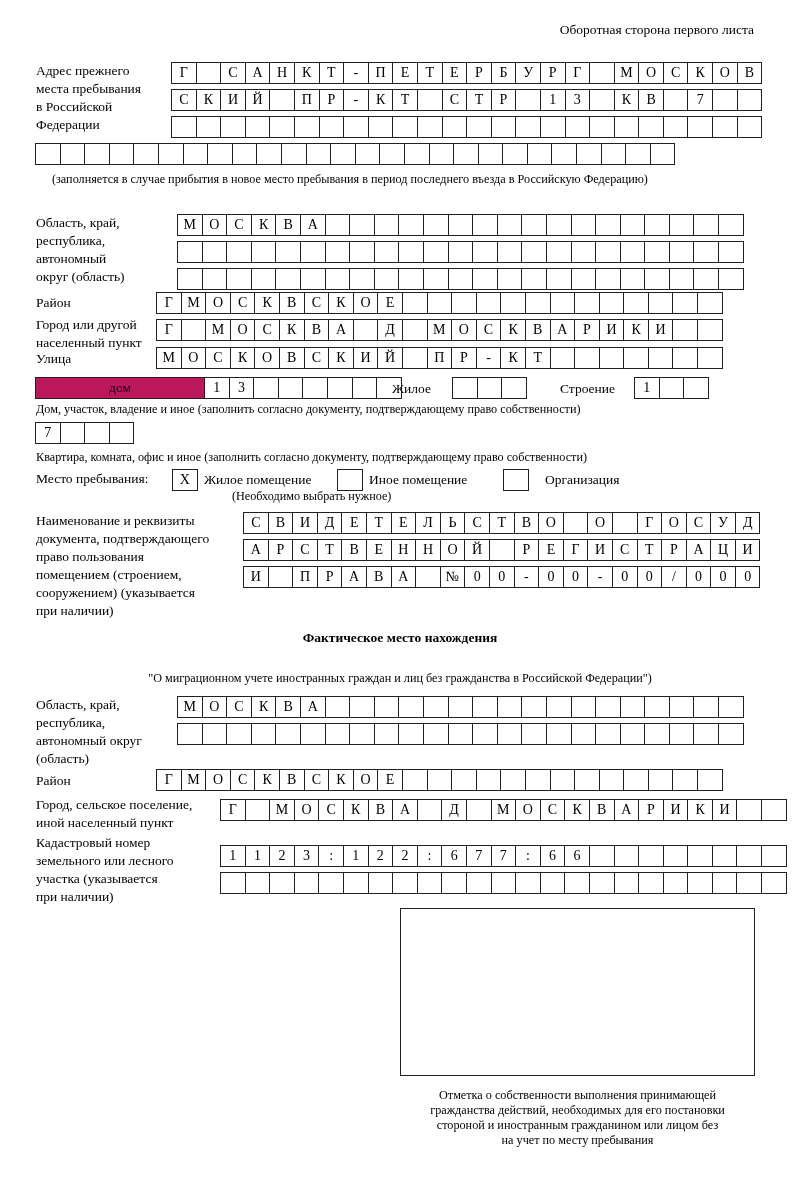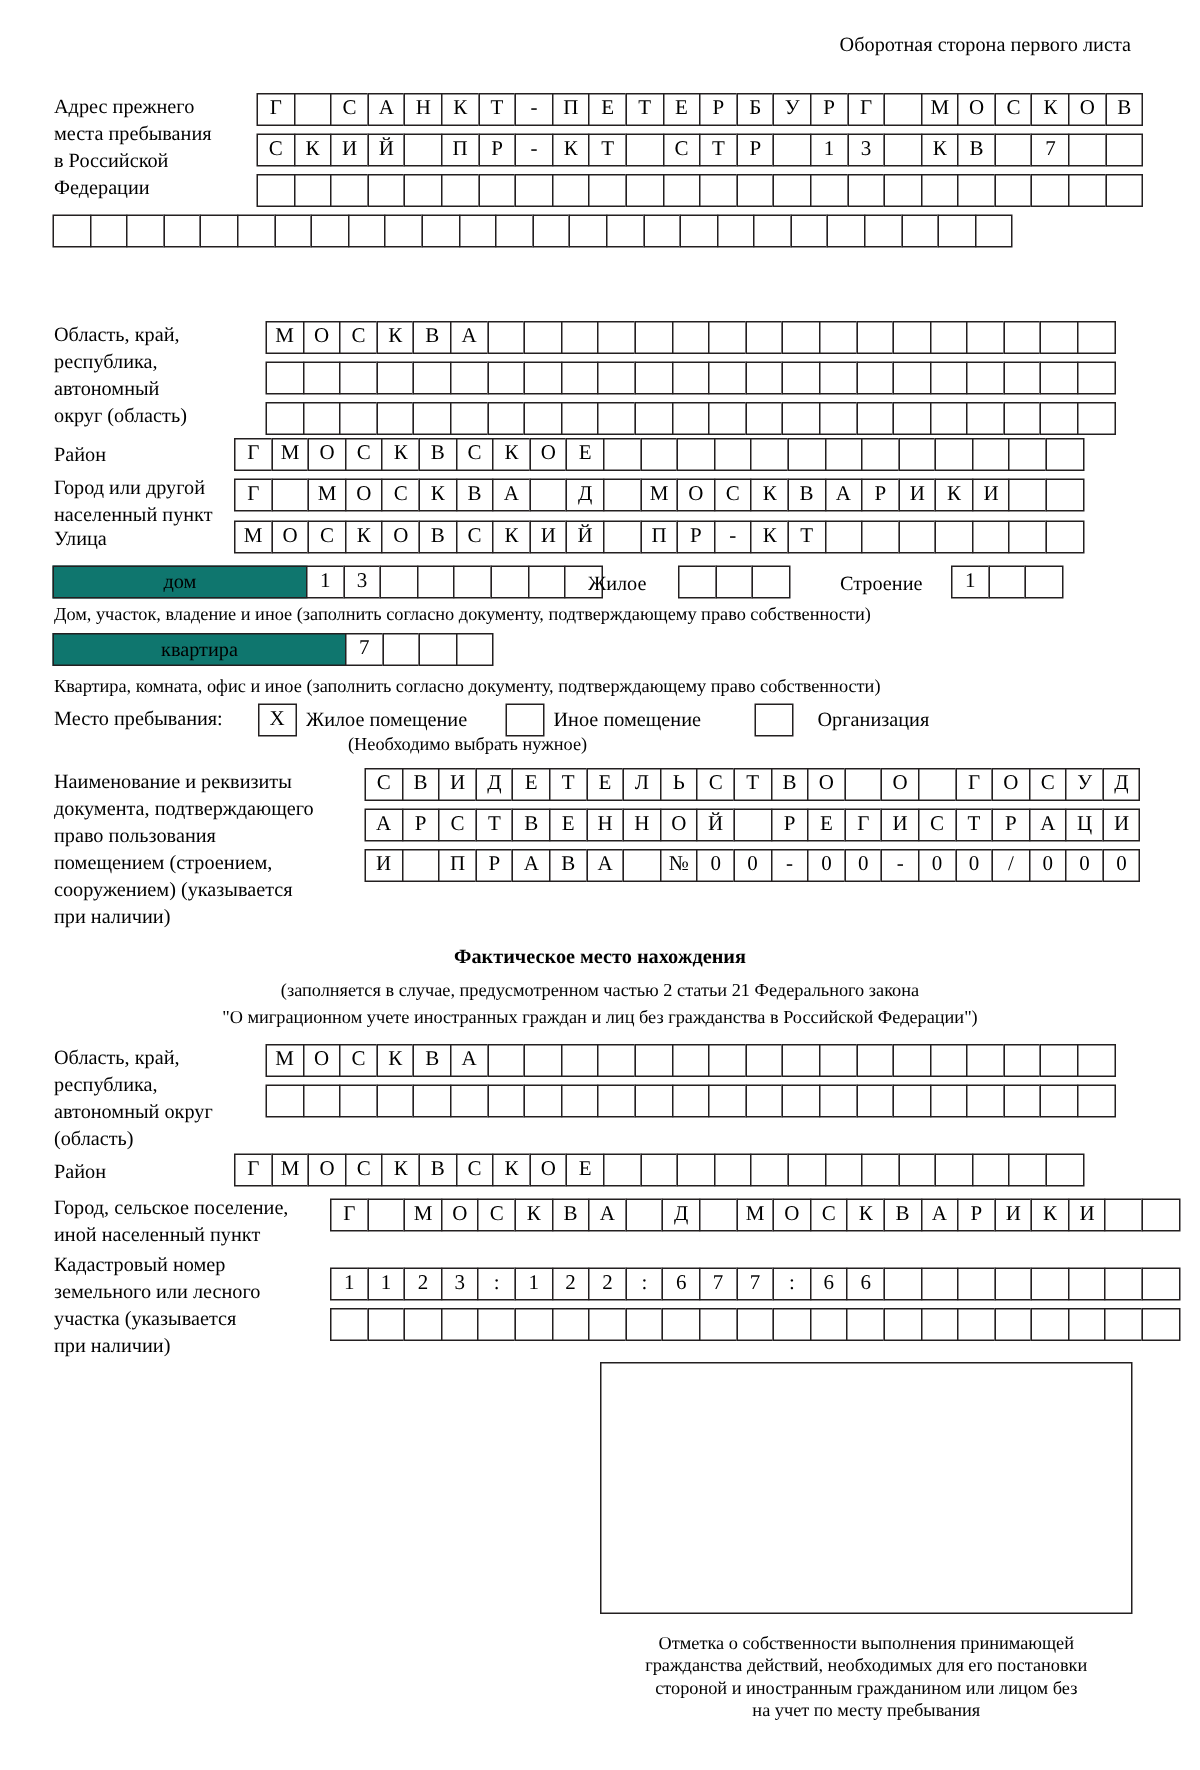--- a/index.html
+++ b/index.html
@@ -158,6 +158,7 @@
       <div class="cell"></div>
     </div>
 
+  <div class="note" style="left:52px;top:172px;">(заполняется в случае прибытия в новое место пребывания в период последнего въезда в Российскую Федерацию)</div>
 
 
   <div class="txt" style="left:36px;top:214px;">

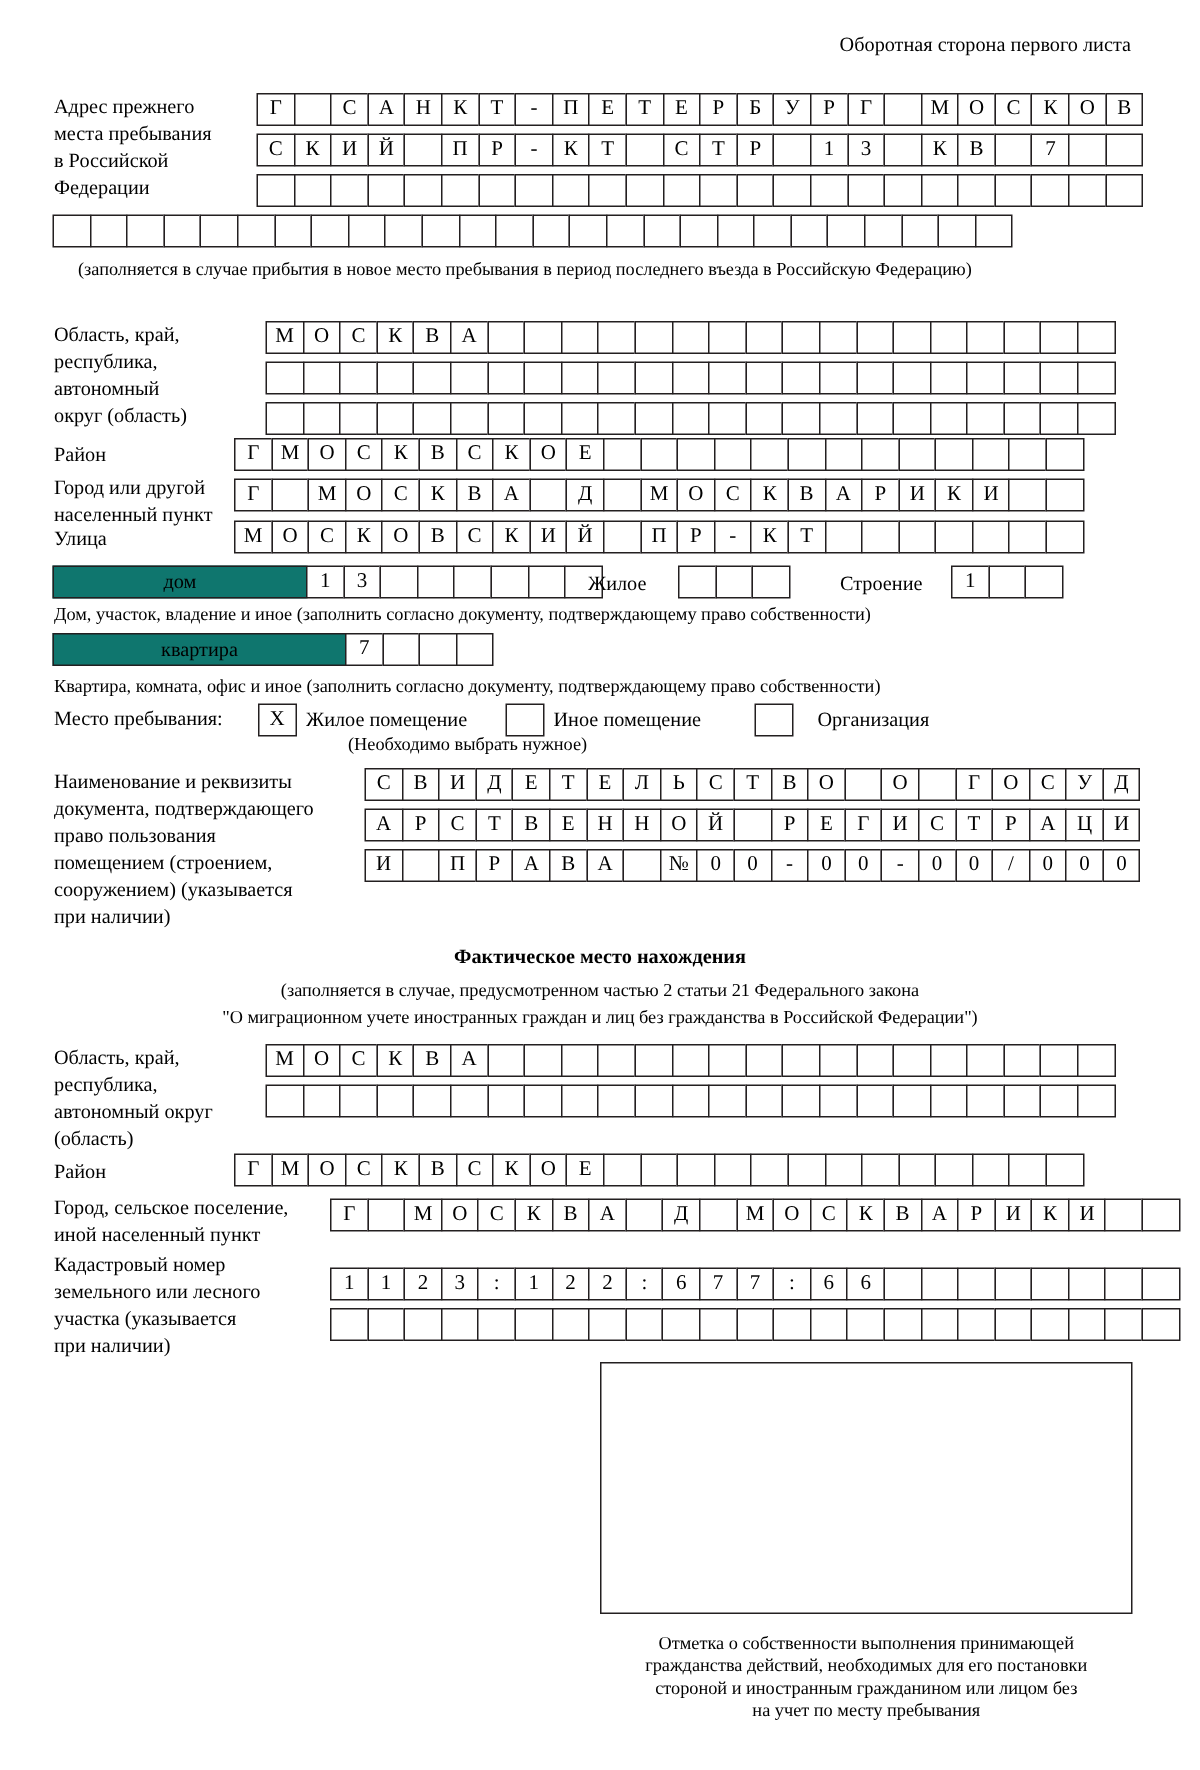--- a/index.html
+++ b/index.html
@@ -30,7 +30,7 @@
   .labelbox{
     border:1px solid #231f20;box-sizing:border-box;
     height:22px;display:flex;align-items:center;justify-content:center;
-    font-size:13.5px;margin-right:-1px;background:#0f766e;
+    font-size:13.5px;margin-right:-1px;background:#be185d;
   }
   .txt{position:absolute;font-size:13.5px;line-height:1.34;}
   .sectitle{position:absolute;font-weight:bold;font-size:13.5px;}

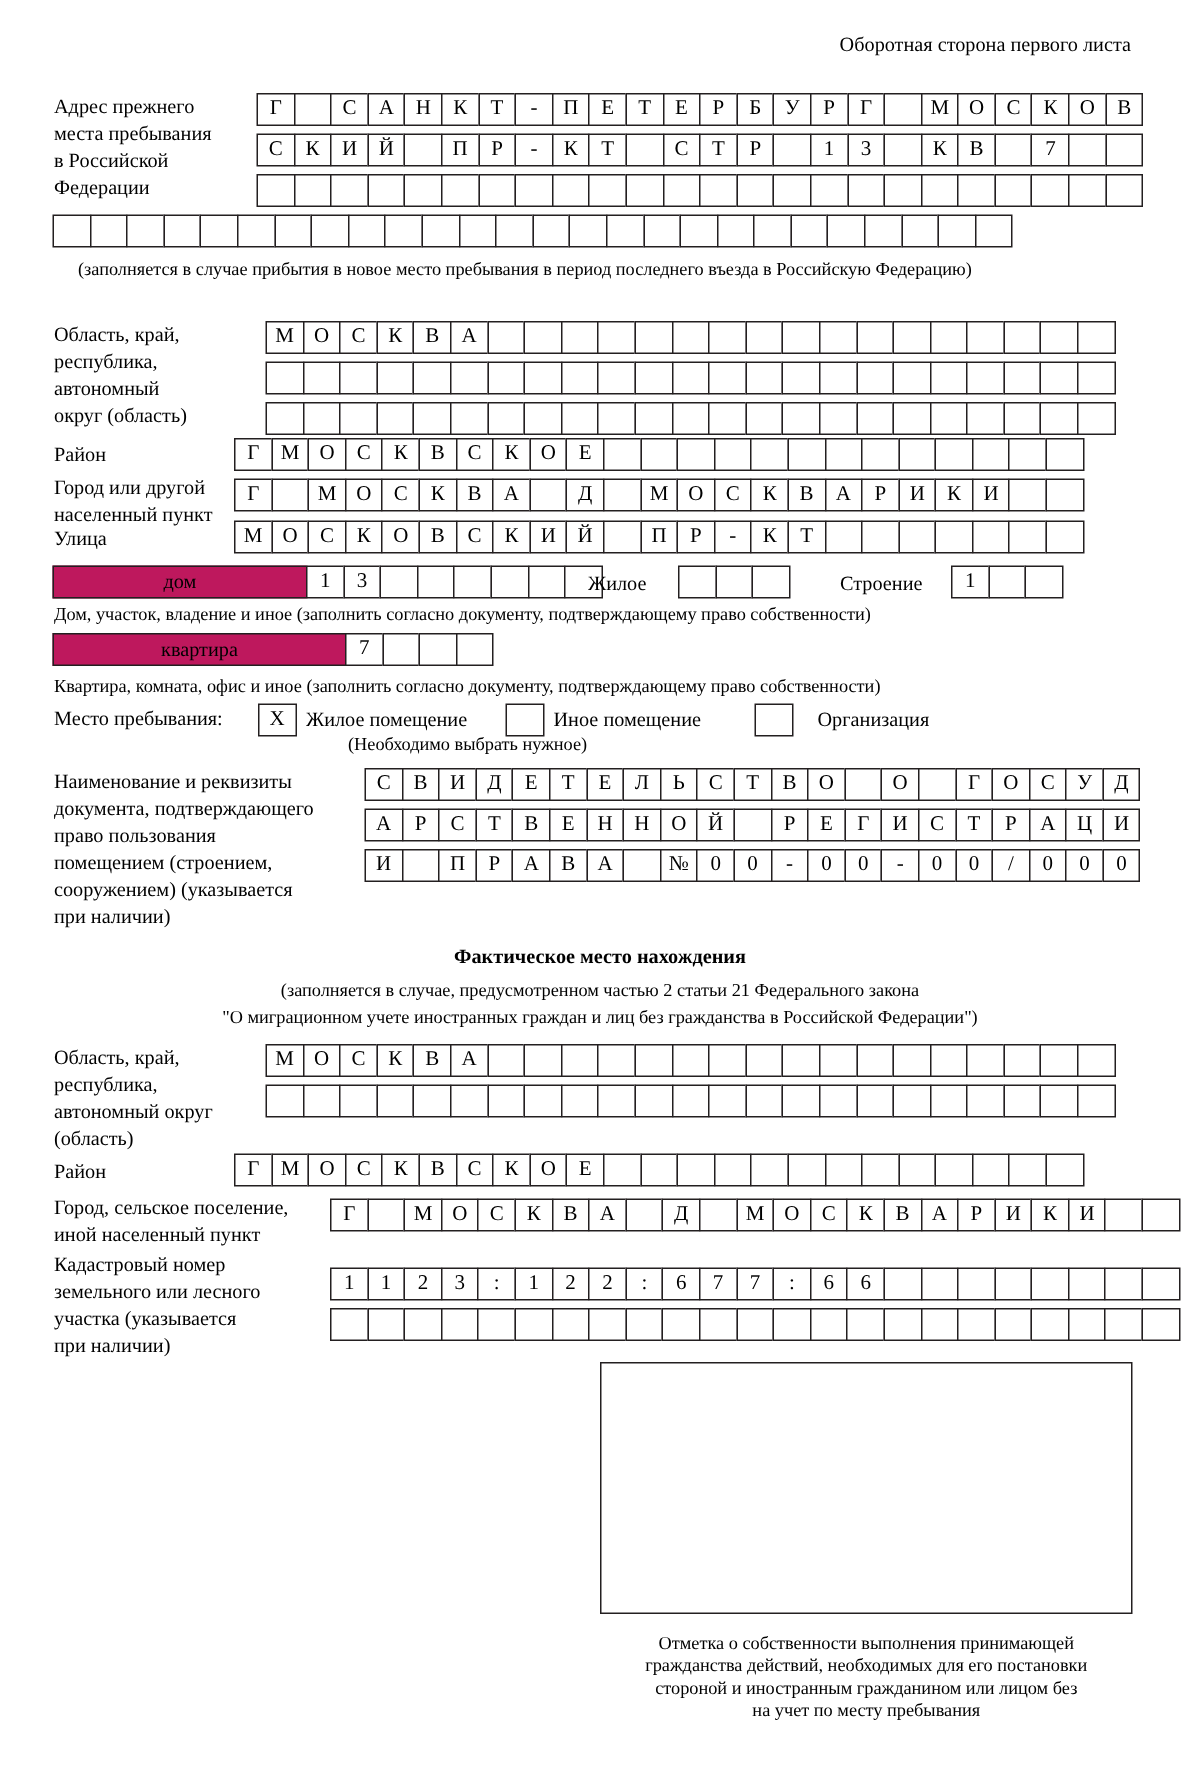--- a/index.html
+++ b/index.html
@@ -356,7 +356,6 @@
   <div class="note" style="left:36px;top:402px;text-align:center;">Дом, участок, владение и иное (заполнить согласно документу, подтверждающему право собственности)</div>
 
   <div class="row" style="left:35px;top:422px;">
-    <div class="labelbox" style="width:196px;">квартира</div>
     <div id="flat-cells" style="display:flex;">
         <div class="cell">7</div>
         <div class="cell"></div>

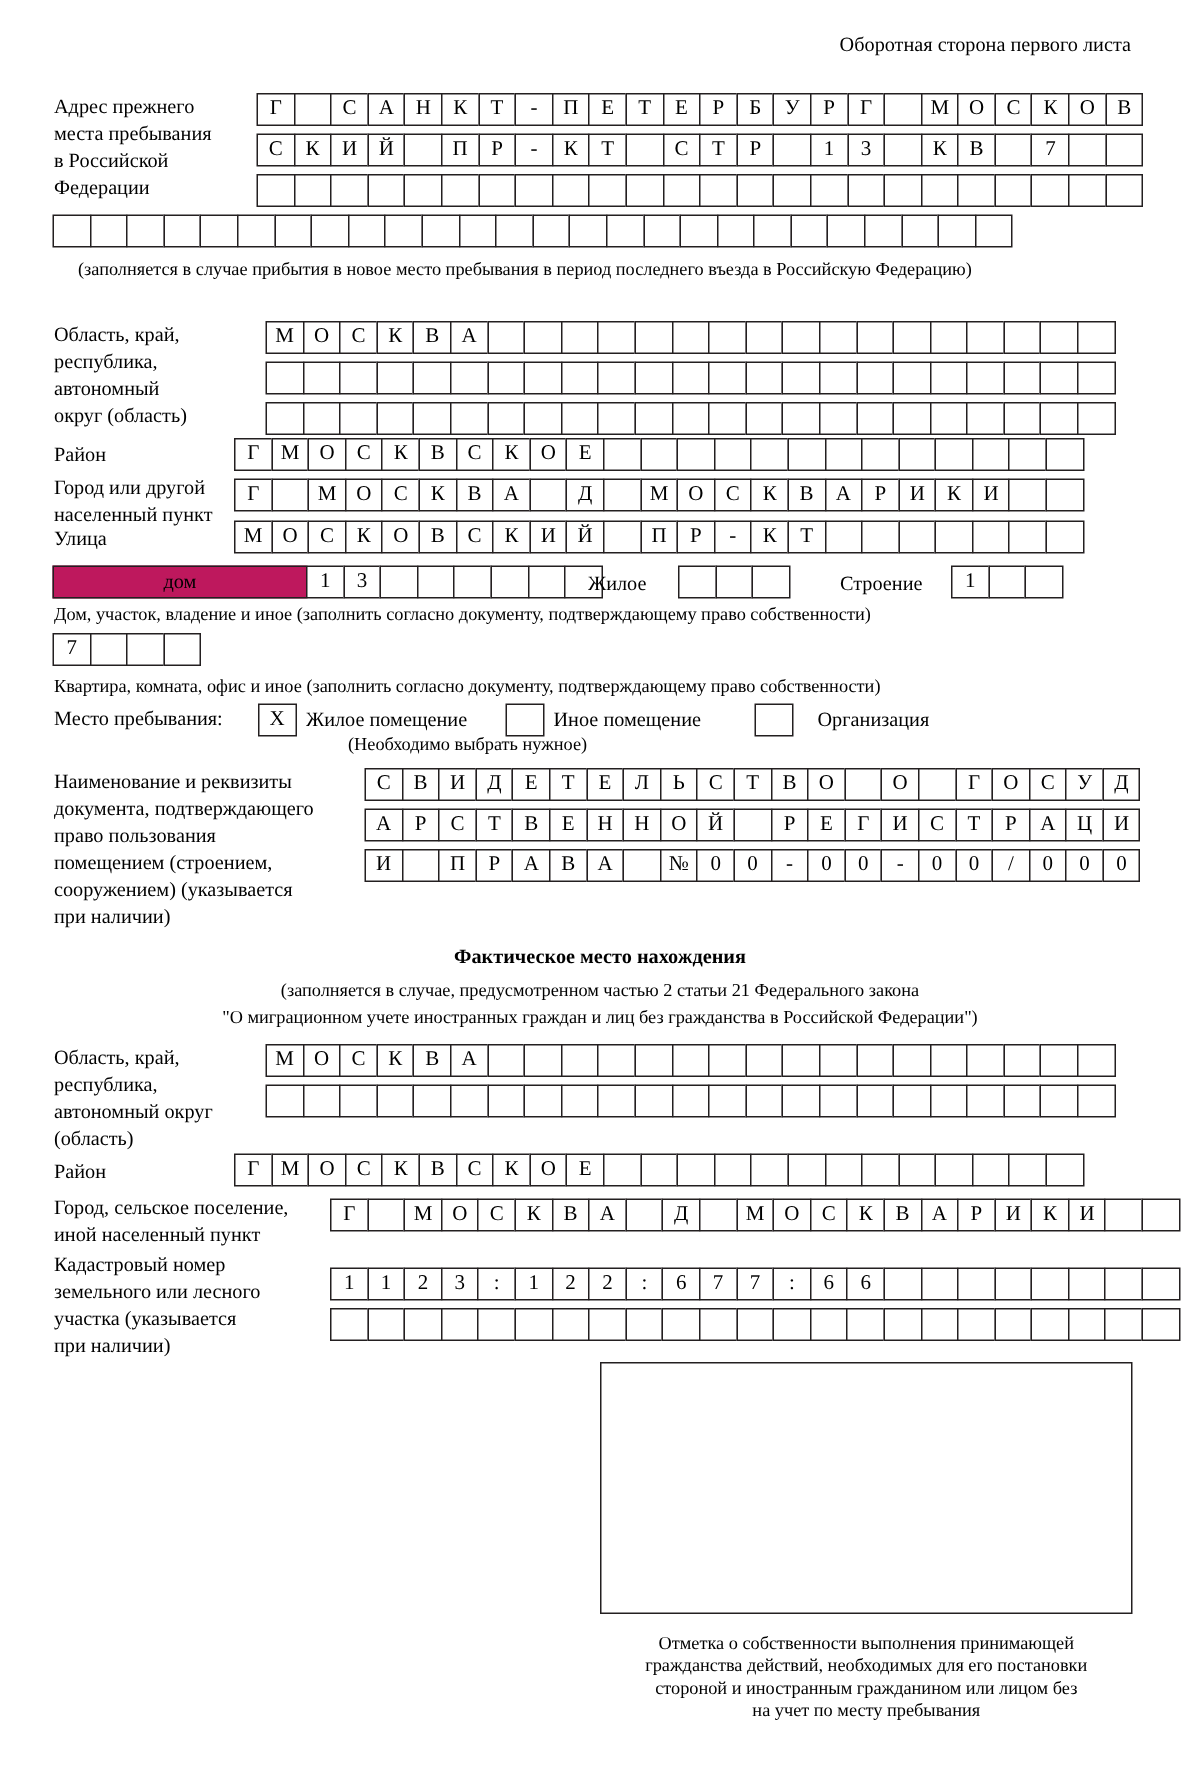--- a/index.html
+++ b/index.html
@@ -453,7 +453,6 @@
     </div>
 
   <div class="sectitle" style="left:0;top:630px;width:800px;text-align:center;">Фактическое место нахождения</div>
-  <div class="note" style="left:0;top:653px;width:800px;text-align:center;">(заполняется в случае, предусмотренном частью 2 статьи 21 Федерального закона</div>
   <div class="note" style="left:0;top:671px;width:800px;text-align:center;">"О миграционном учете иностранных граждан и лиц без гражданства в Российской Федерации")</div>
 
   <div class="txt" style="left:36px;top:696px;">

